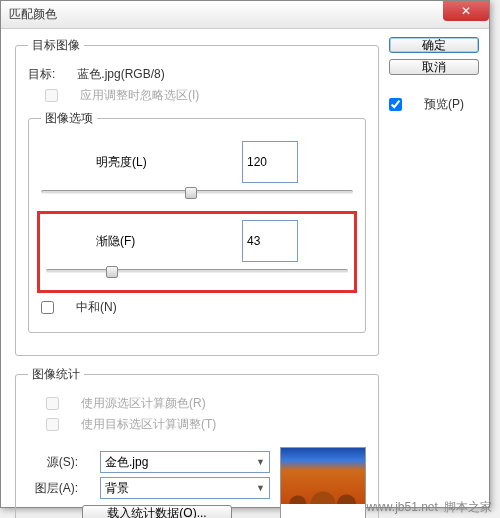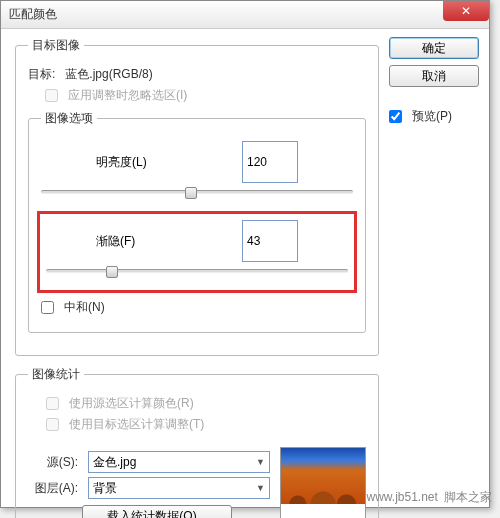--- a/index.html
+++ b/index.html
@@ -27,7 +27,7 @@
 .rail{height:4px;border-top:1px solid #999;border-bottom:1px solid #eee;background:#dcdcdc;position:relative;top:3px;border-radius:2px}
 .thumb{position:absolute;top:0;width:12px;height:12px;background:linear-gradient(#f8f8f8,#cfcfcf);border:1px solid #888;border-radius:2px;transform:translateX(-50%)}
 .hl{border:3px solid #e03030;padding:6px 6px 10px;margin:2px -4px 6px}
-.btn{height:22px;border:1px solid #888;border-radius:3px;background:linear-gradient(#fdfdfd,#e6e6e6);cursor:pointer;display:flex;align-items:center;justify-content:center;padding:0 8px}
+.btn{height:16px;border:1px solid #888;border-radius:3px;background:linear-gradient(#fdfdfd,#e6e6e6);cursor:pointer;display:flex;align-items:center;justify-content:center;padding:0 8px}
 .btn.primary{border:1px solid #3c7fb1;box-shadow:0 0 0 1px #a6d0e7 inset}
 .select{flex:1;height:22px;border:1px solid #7a9ac9;background:#fff;display:flex;align-items:center;justify-content:space-between;padding:0 4px;cursor:pointer}
 .select .arr{font-size:9px;color:#555}

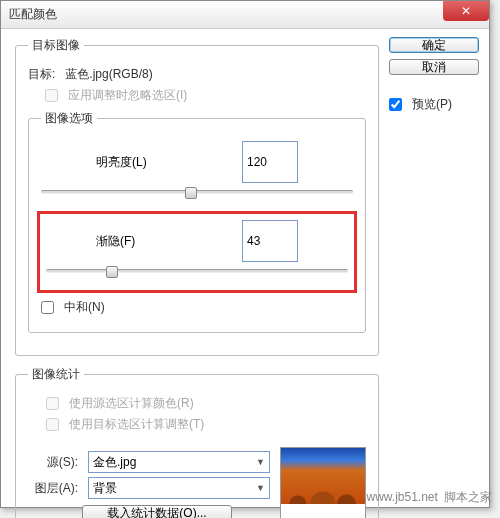--- a/index.html
+++ b/index.html
@@ -14,7 +14,7 @@
 fieldset{border:1px solid #bbb;border-radius:3px;padding:8px 12px 12px;margin-bottom:10px;position:relative}
 legend{padding:0 4px;color:#333;background:#fff}
 fieldset.inner{border:1px solid #bbb;margin-top:6px}
-.row{display:flex;align-items:center;gap:10px;margin:4px 0}
+.row{display:flex;align-items:center;gap:22px;margin:4px 0}
 .lbl{color:#333}
 .cb{width:13px;height:13px}
 .disabled{color:#a8a8a8}

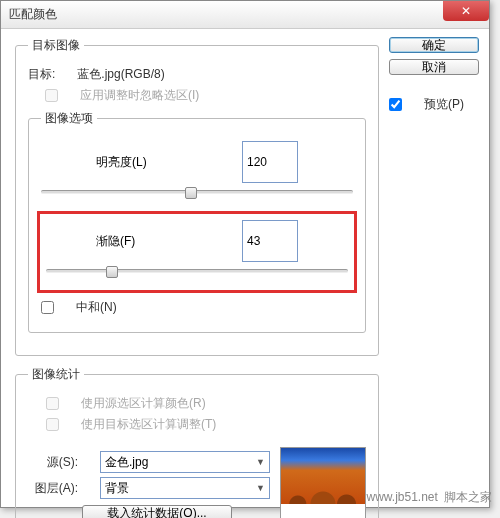--- a/index.html
+++ b/index.html
@@ -36,7 +36,7 @@
 .timg-top::after{content:"";position:absolute;bottom:0;left:0;right:0;height:26px;background:radial-gradient(circle at 20% 100%,#8a3a0a 0 8px,transparent 9px),radial-gradient(circle at 50% 100%,#a0480e 0 12px,transparent 13px),radial-gradient(circle at 78% 100%,#8a3a0a 0 9px,transparent 10px)}
 .timg-bot{height:18px;background:#fff}
 .stats-btns{display:flex;flex-direction:column;gap:6px;margin-top:6px;width:150px}
-.footer{position:absolute;bottom:12px;right:8px;color:#888;font-size:11px}
+.footer{position:absolute;bottom:2px;right:8px;color:#888;font-size:11px}
 </style>
 </head>
 <body>

